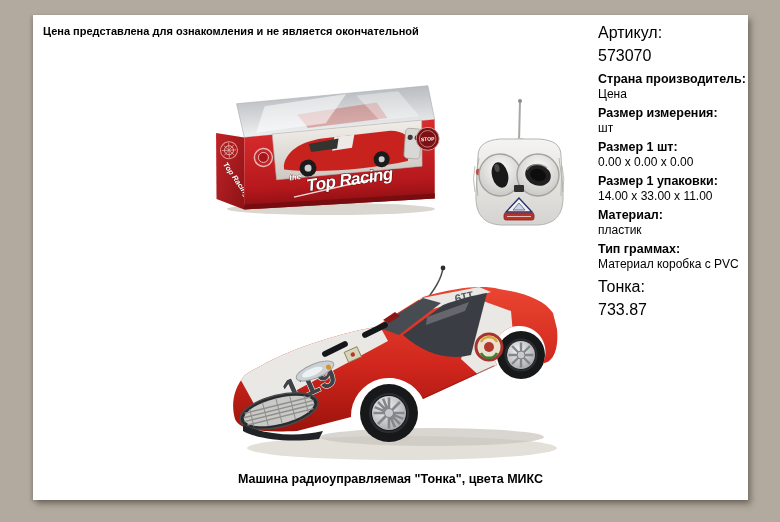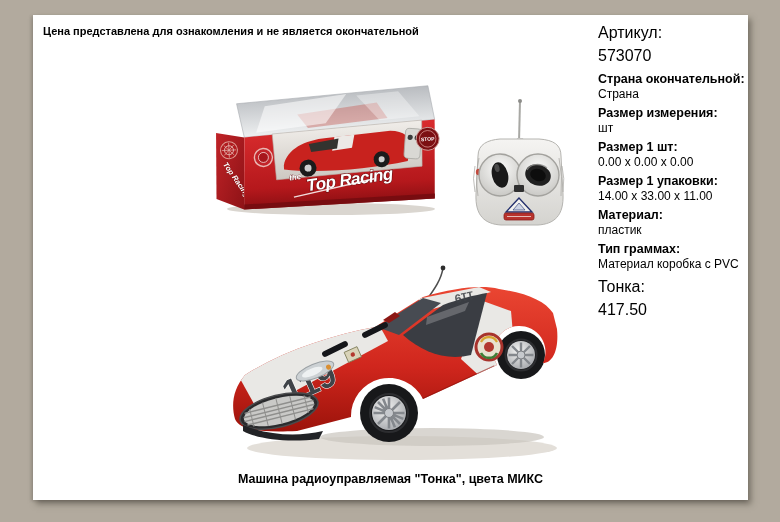--- a/index.html
+++ b/index.html
@@ -250,7 +250,7 @@
       <div class="article-value">573070</div>
     </div>
     <div class="attr">
-      <div class="attr-label">Страна окончательной:</div>
+      <div class="attr-label">Страна производитель:</div>
       <div class="attr-value">Страна</div>
     </div>
     <div class="attr">

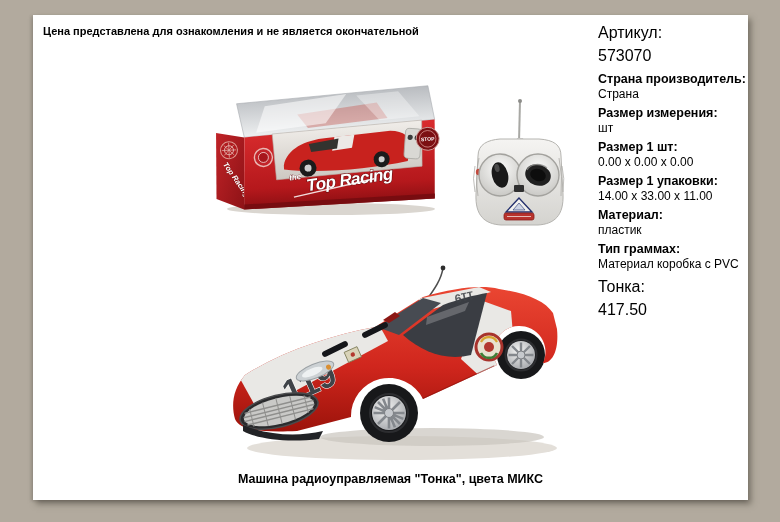--- a/index.html
+++ b/index.html
@@ -251,7 +251,7 @@
     </div>
     <div class="attr">
       <div class="attr-label">Страна производитель:</div>
-      <div class="attr-value">Страна</div>
+      <div class="attr-value">Цена</div>
     </div>
     <div class="attr">
       <div class="attr-label">Размер измерения:</div>

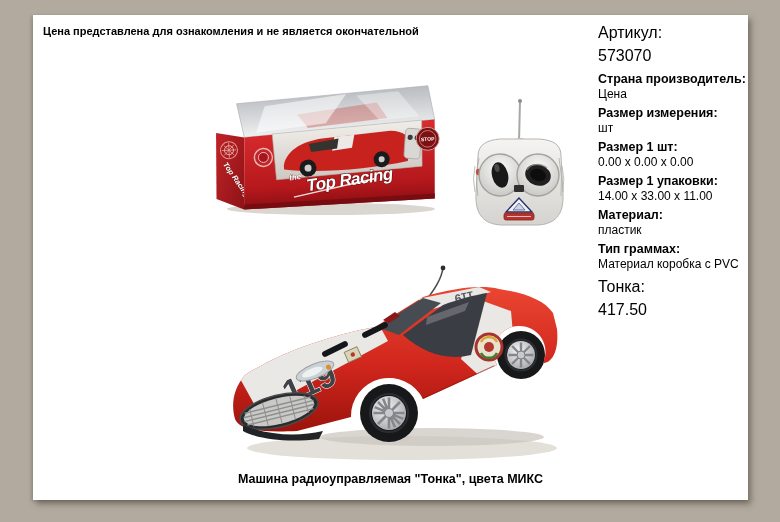--- a/index.html
+++ b/index.html
@@ -275,7 +275,7 @@
     </div>
     <div class="price">
       <div class="price-label">Тонка:</div>
-      <div class="price-value">417.50</div>
+      <div class="price-value">733.87</div>
     </div>
   </div>
 

